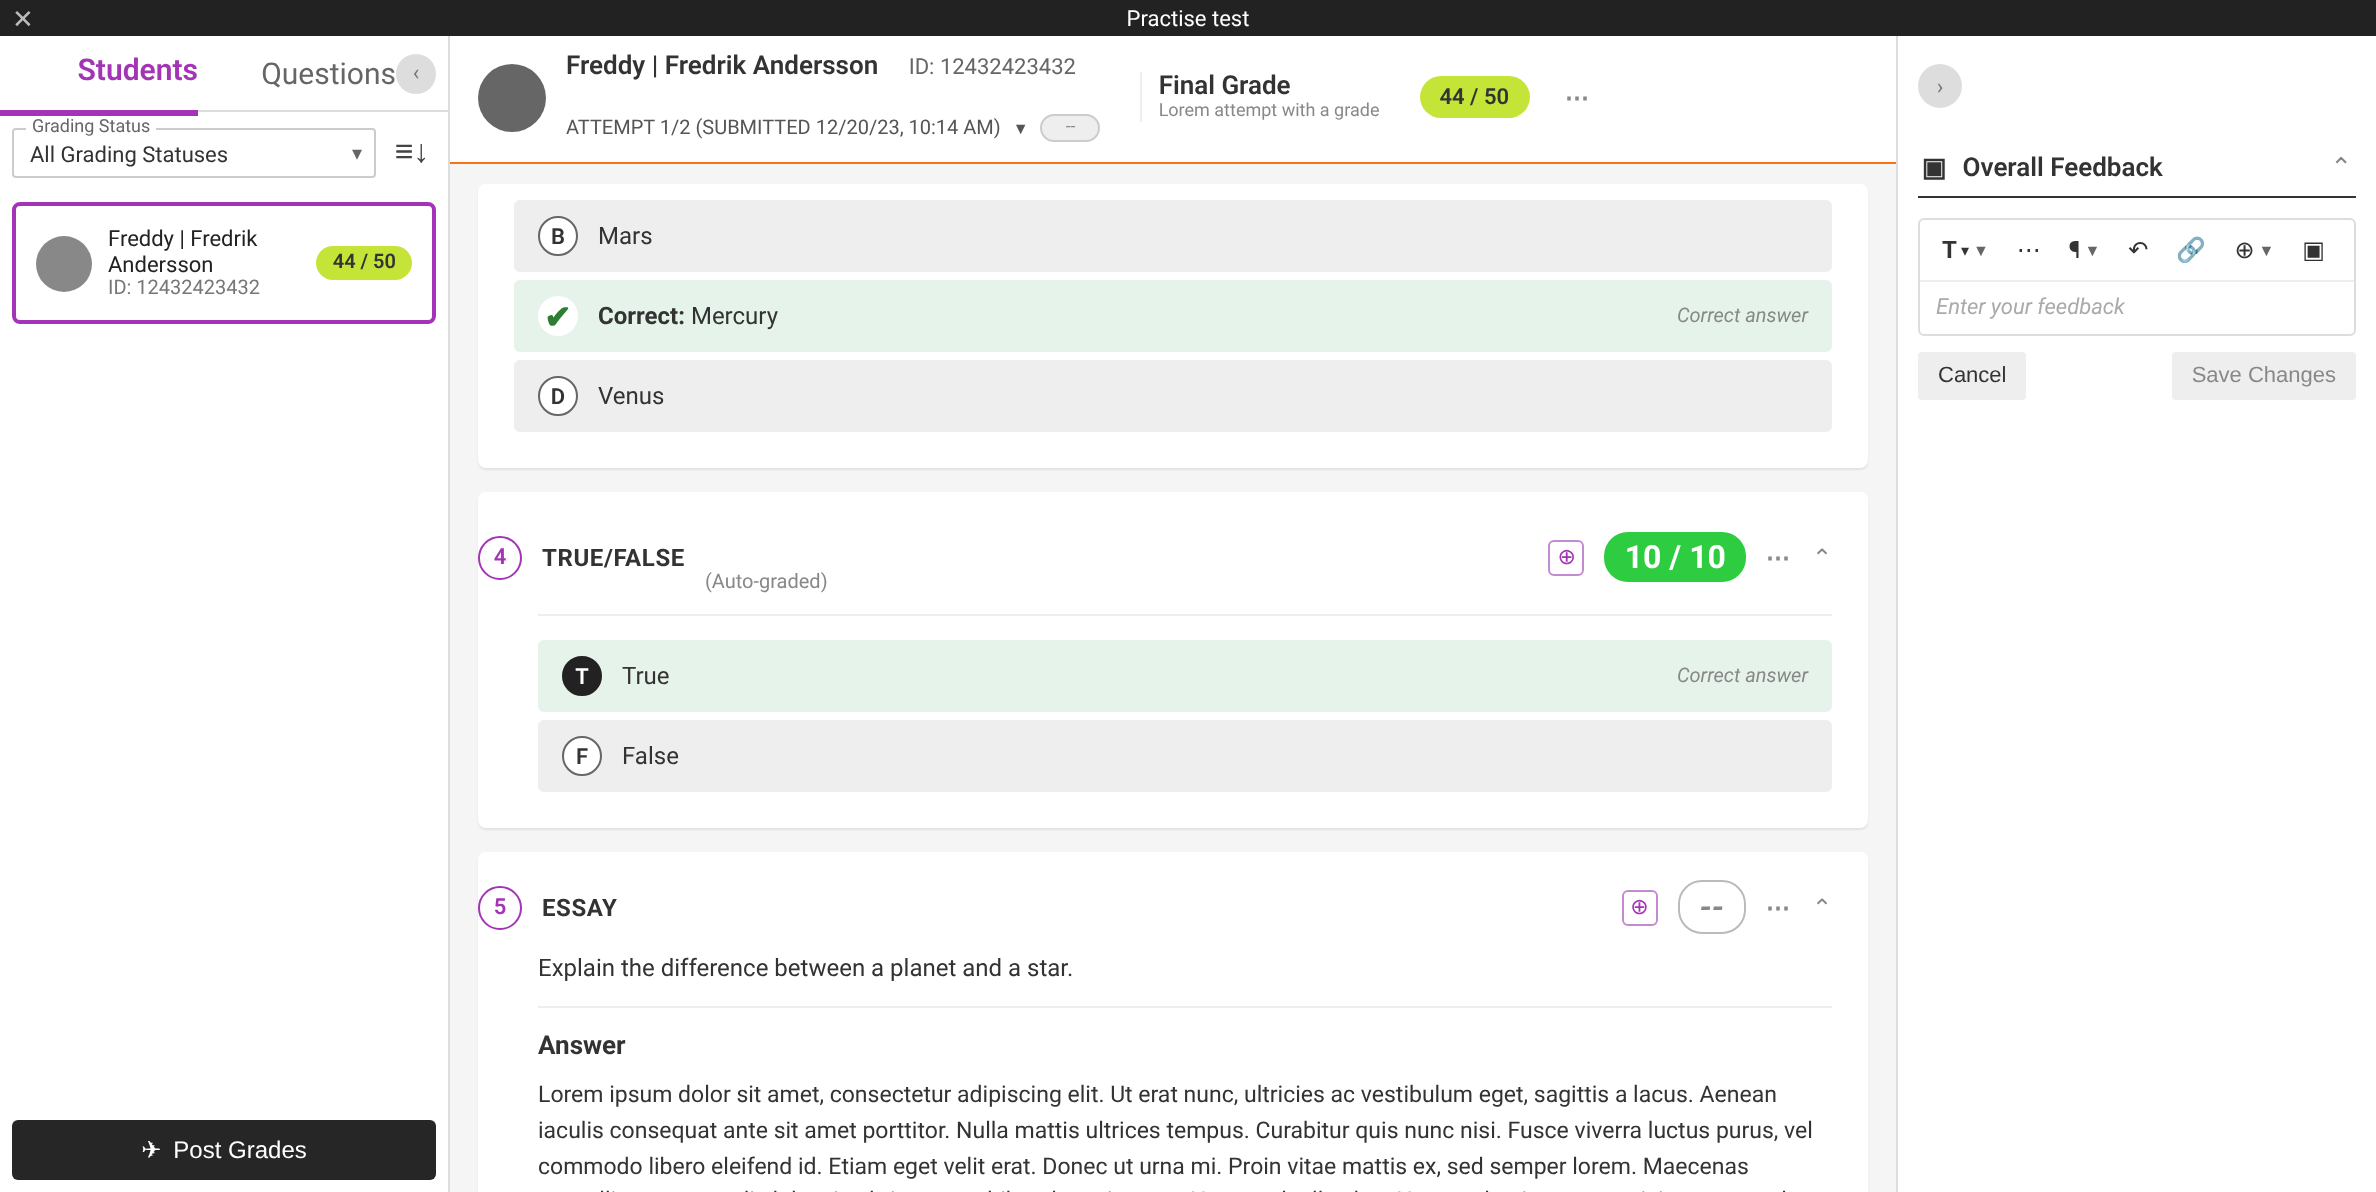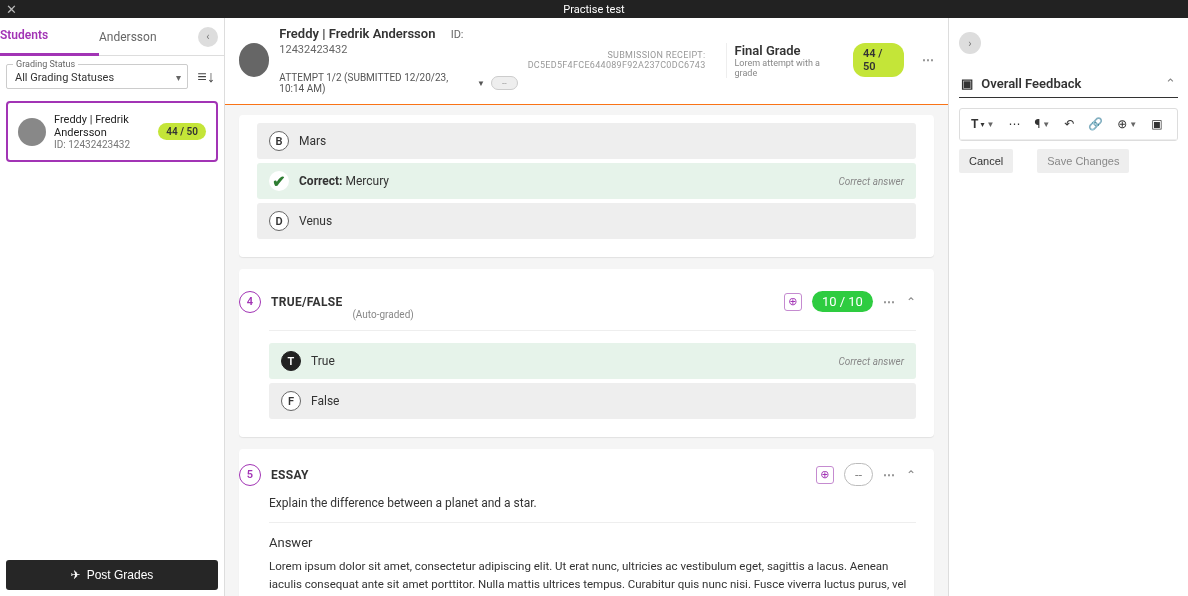--- a/index.html
+++ b/index.html
@@ -10,7 +10,7 @@
   .layout { display: flex; height: calc(100% - 18px); }
   .sidebar { width: 225px; border-right: 1px solid #ddd; display: flex; flex-direction: column; }
   .tabs { display: flex; position: relative; border-bottom: 1px solid #ddd; height: 38px; align-items: center; }
-  .tab { flex: 1; text-align: left; font-size: 12px; color: #666; padding: 11px 0; cursor: pointer; }
+  .tab { flex: 1; text-align: right; font-size: 15px; color: #666; padding: 11px 0; cursor: pointer; }
   .tab.active { color: #a234b5; border-bottom: 3px solid #a234b5; font-weight: 600; }
   .tabs .round-btn { width: 20px; height: 20px; border-radius: 50%; background: #ddd; margin-right: 6px; display:flex; align-items:center; justify-content:center; color:#777; cursor:pointer; font-size:11px;}
   .filter-row { display: flex; padding: 8px 6px; gap: 6px; align-items: center; }

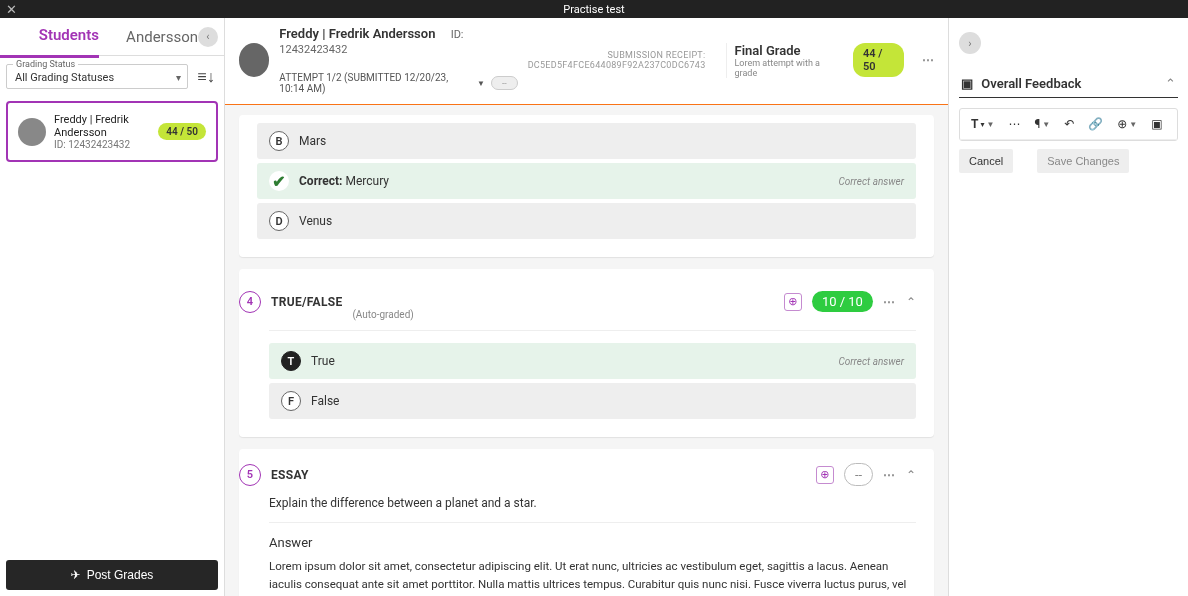--- a/index.html
+++ b/index.html
@@ -99,7 +99,7 @@
   <div class="sidebar">
     <div class="tabs">
       <div class="tab active">Students</div>
-      <div class="tab">Andersson</div>
+      <div class="tab">Questions</div>
       <div class="round-btn">‹</div>
     </div>
     <div class="filter-row">

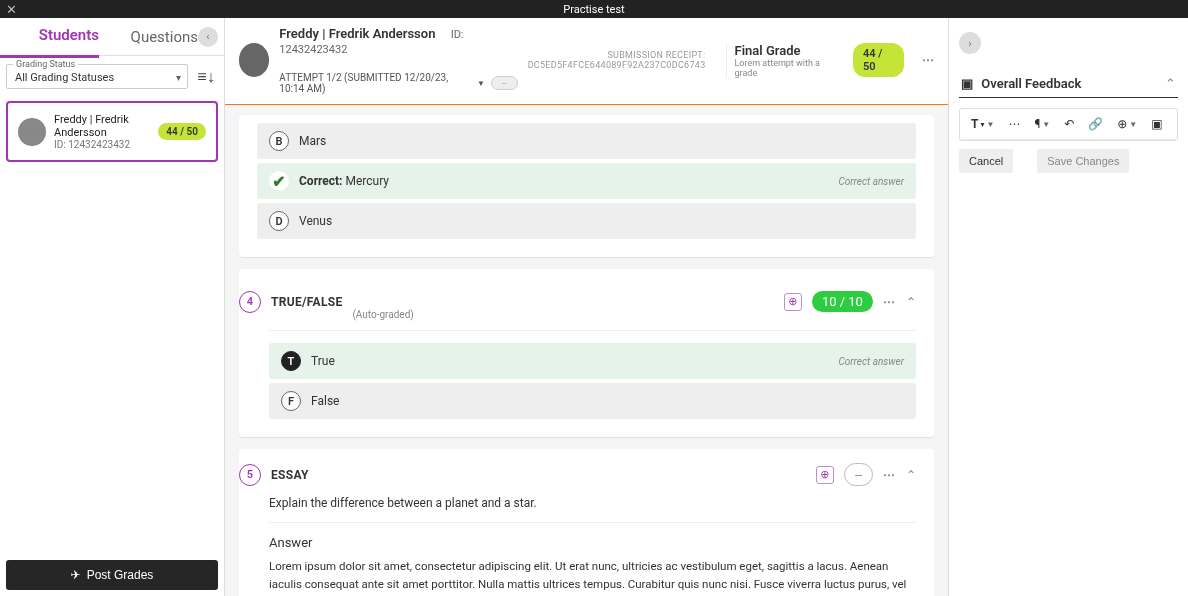--- a/index.html
+++ b/index.html
@@ -139,7 +139,6 @@
           <span class="mini-pill"></span>
         </div>
       </div>
-      <div class="receipt">SUBMISSION RECEIPT: DC5ED5F4FCE644089F92A237C0DC6743</div>
       <div class="final">
         <div class="t">Final Grade</div>
         <div class="s">Lorem attempt with a grade</div>

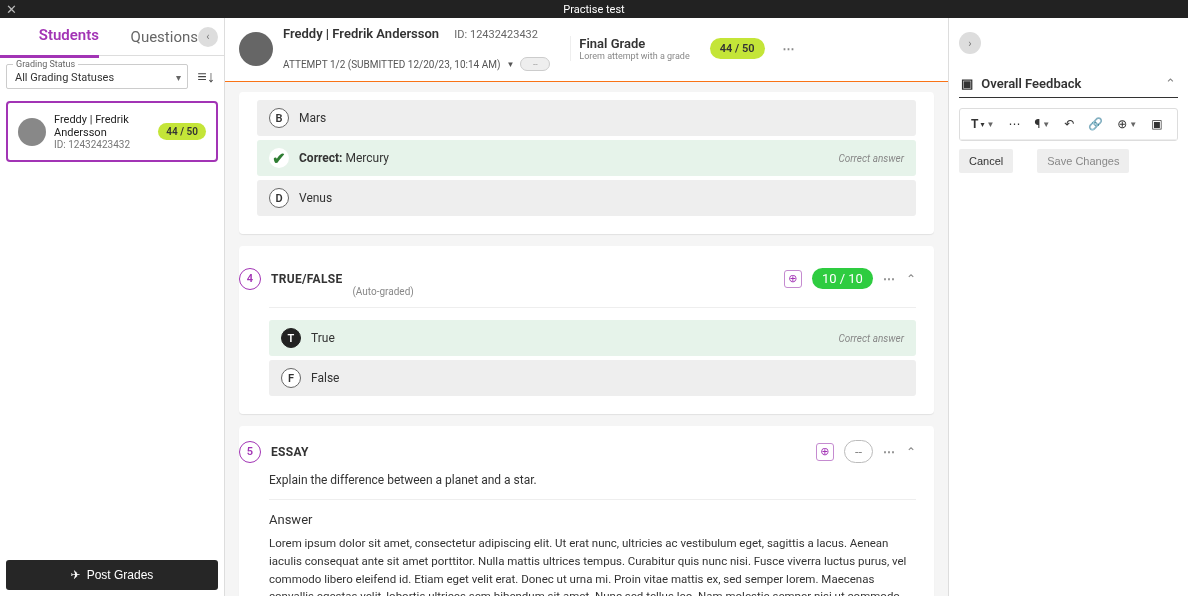--- a/index.html
+++ b/index.html
@@ -231,6 +231,7 @@
         <span class="tb-btn">⊕<span class="tb-caret">▼</span></span>
         <span class="tb-btn">▣</span>
       </div>
+      <div class="editor-body">Enter your feedback</div>
     </div>
     <div class="fb-actions">
       <button class="btn btn-cancel">Cancel</button>

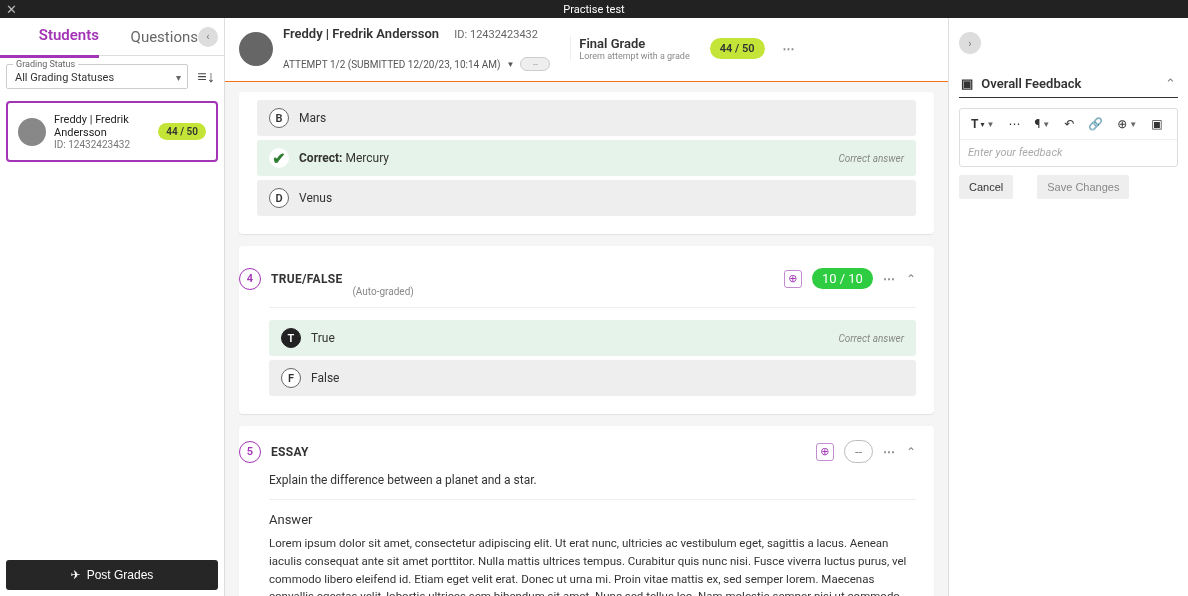--- a/index.html
+++ b/index.html
@@ -80,7 +80,7 @@
   .tb-btn { cursor:pointer; padding:2px 3px; display:inline-flex; align-items:center; gap:2px; font-size:12px;}
   .tb-caret{font-size:8px; color:#666;}
   .editor-body { min-height: 26px; padding: 6px 8px; font-size: 11px; color:#aaa; font-style: italic;}
-  .fb-actions { display:flex; justify-content:flex-start; gap:24px; margin-top:8px;}
+  .fb-actions { display:flex; justify-content:space-between; gap:24px; margin-top:8px;}
   .btn { font-size:11px; padding:6px 10px; border-radius:2px; border:none; cursor:pointer;}
   .btn-cancel { background:#eee; color:#333;}
   .btn-save { background:#eee; color:#888;}

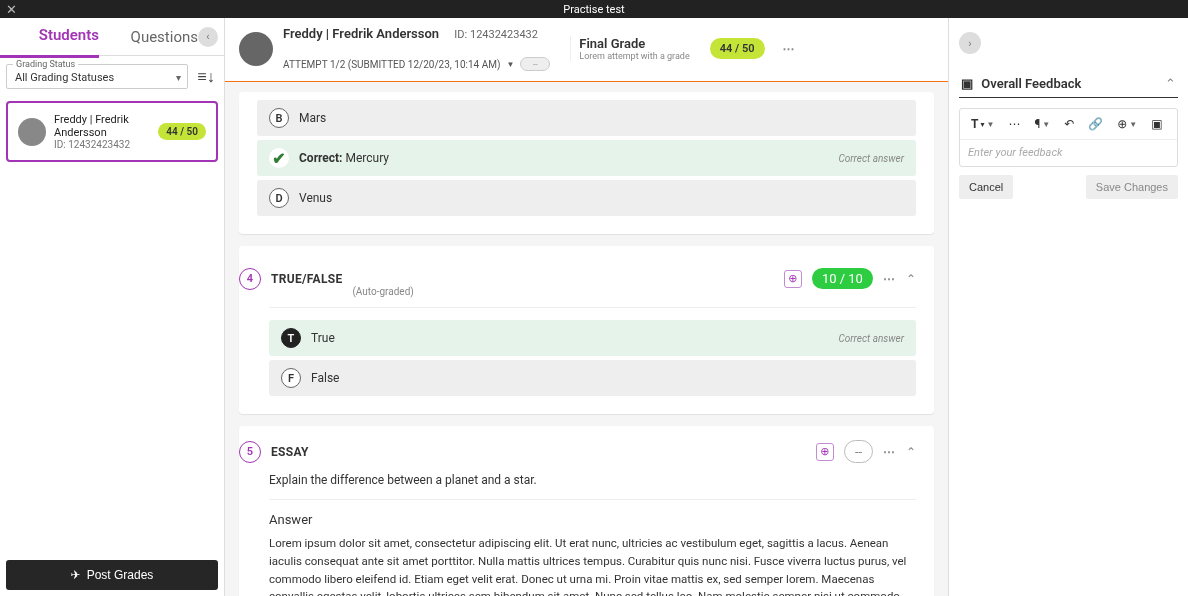--- a/index.html
+++ b/index.html
@@ -50,7 +50,7 @@
   .q-auto { font-size: 10px; color: #888; margin-top: 26px; }
   .q-spacer { flex:1; }
   .q-insert { width:18px; height:18px; border:1px solid #c58bd0; border-radius:3px; color:#a234b5; display:flex; align-items:center; justify-content:center; font-size:11px; cursor:pointer;}
-  .score-pill { background:#2ecc40; color:#fff; font-weight:400; font-size:13px; border-radius:12px; padding:3px 10px;text-align:right;}
+  .score-pill { background:#2ecc40; color:#fff; font-weight:700; font-size:16px; border-radius:12px; padding:3px 10px;text-align:right;}
   .score-pill.empty { background:#fff; border:1px solid #bbb; color:#888; font-style:italic; }
   .q-menu { color:#888; cursor:pointer; font-weight:bold; letter-spacing:1px;}
   .q-chev { color:#888; cursor:pointer; font-size:12px;}

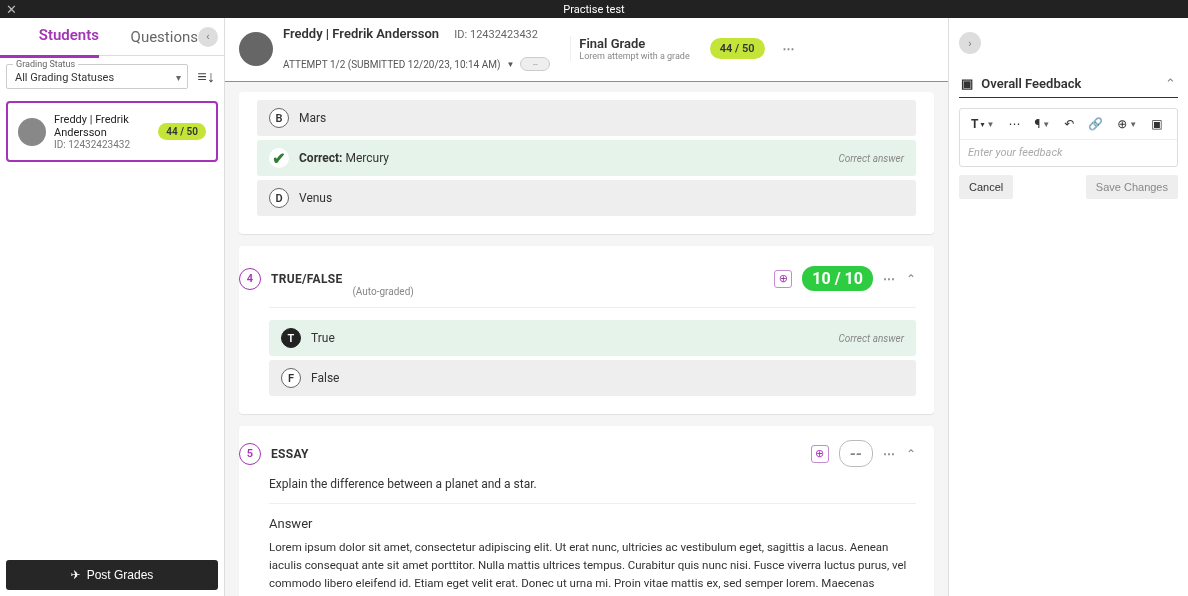--- a/index.html
+++ b/index.html
@@ -66,7 +66,7 @@
   .tf .letter { background:#fff; border:1.5px solid #666; }
   .tf .option.correct .letter { background:#222; color:#fff; border-color:#222; }
 
-  .answer-label { font-size: 13px; font-weight: 400; margin: 4px 0 8px 0; }
+  .answer-label { font-size: 13px; font-weight: 700; margin: 4px 0 8px 0; }
   .answer-text { font-size: 11.5px; color: #333; line-height: 1.55; }
   .answer-text p { margin-bottom: 8px; }
 

